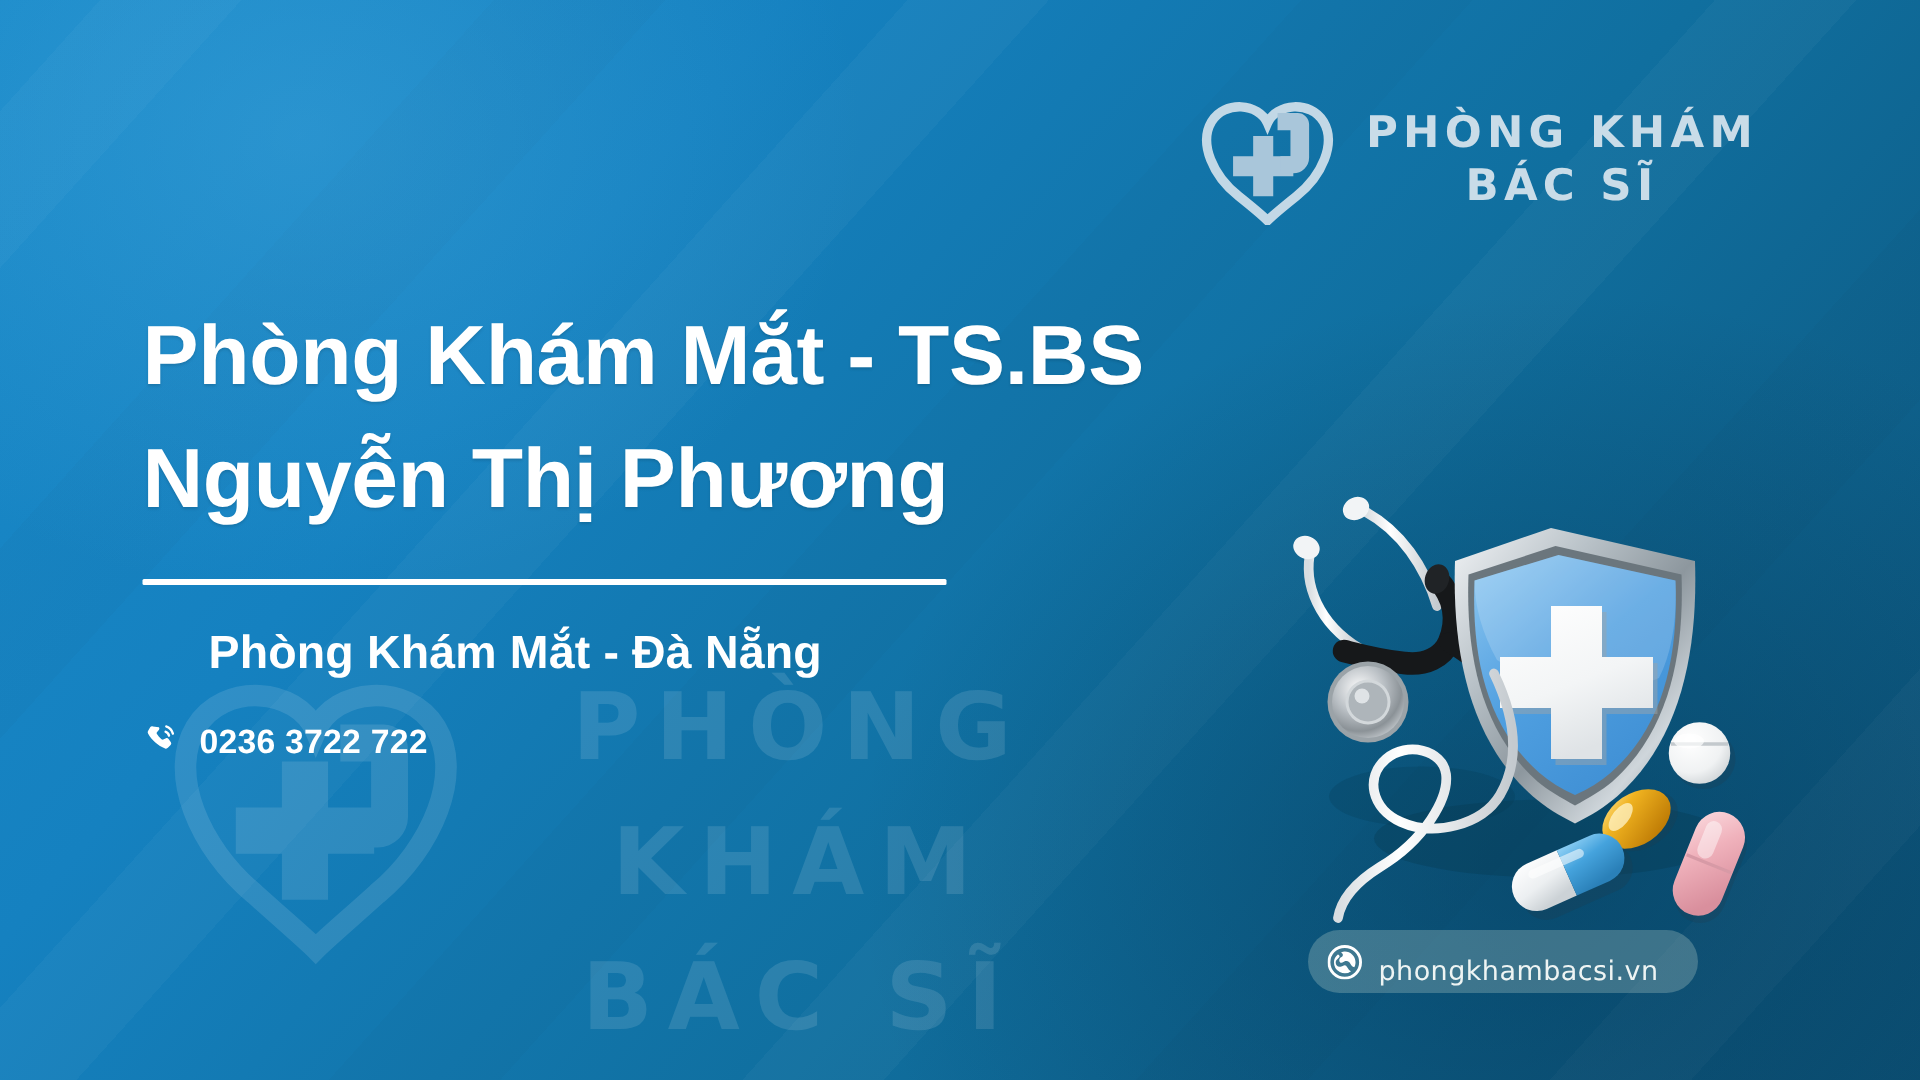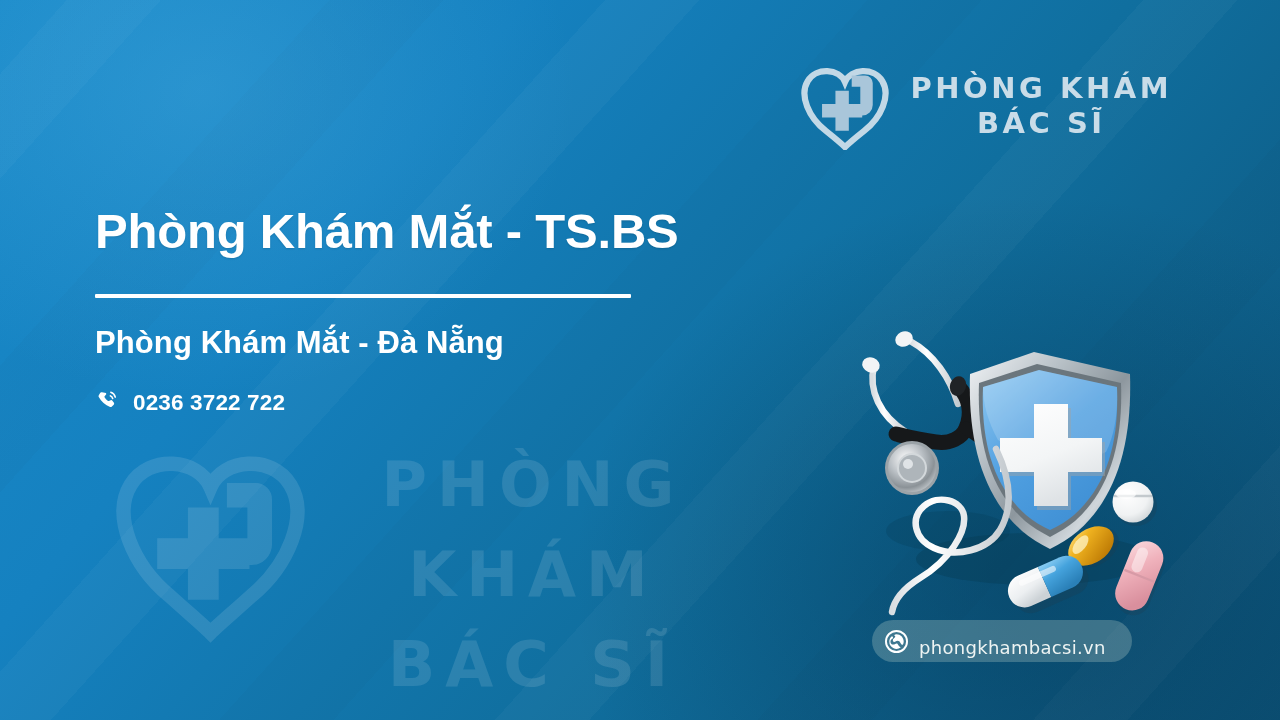--- a/index.html
+++ b/index.html
@@ -102,7 +102,7 @@
   }
   .title {
     color: #ffffff;
-    font-size: 49px;
+    font-size: 56px;
     font-weight: bold;
     line-height: 1.46;
     letter-spacing: -0.2px;

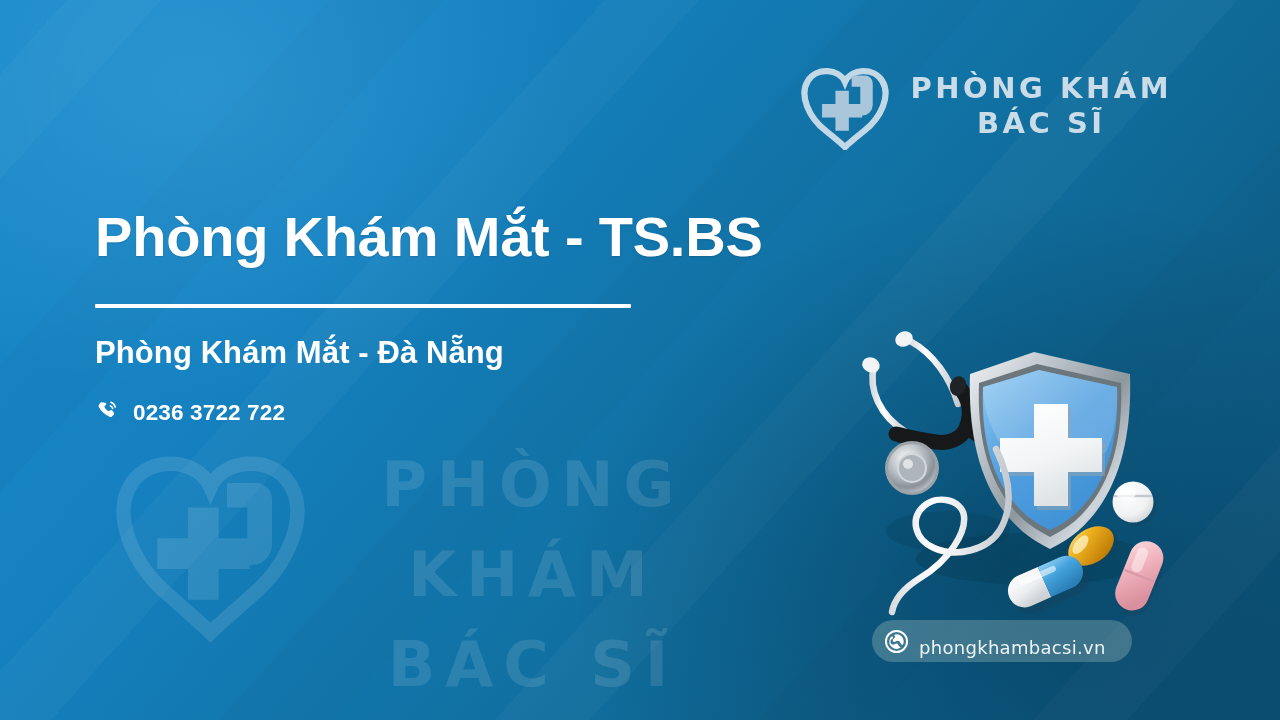--- a/index.html
+++ b/index.html
@@ -209,7 +209,7 @@
   </div>
 
   <div class="content">
-    <h1 class="title"><span>Phòng Khám Mắt - TS.BS</span><br></h1>
+    <h1 class="title"><span>Phòng Khám Mắt - TS.BS</span><br><span>Nguyễn Thị Phương</span></h1>
 
     <div class="divider"></div>
 

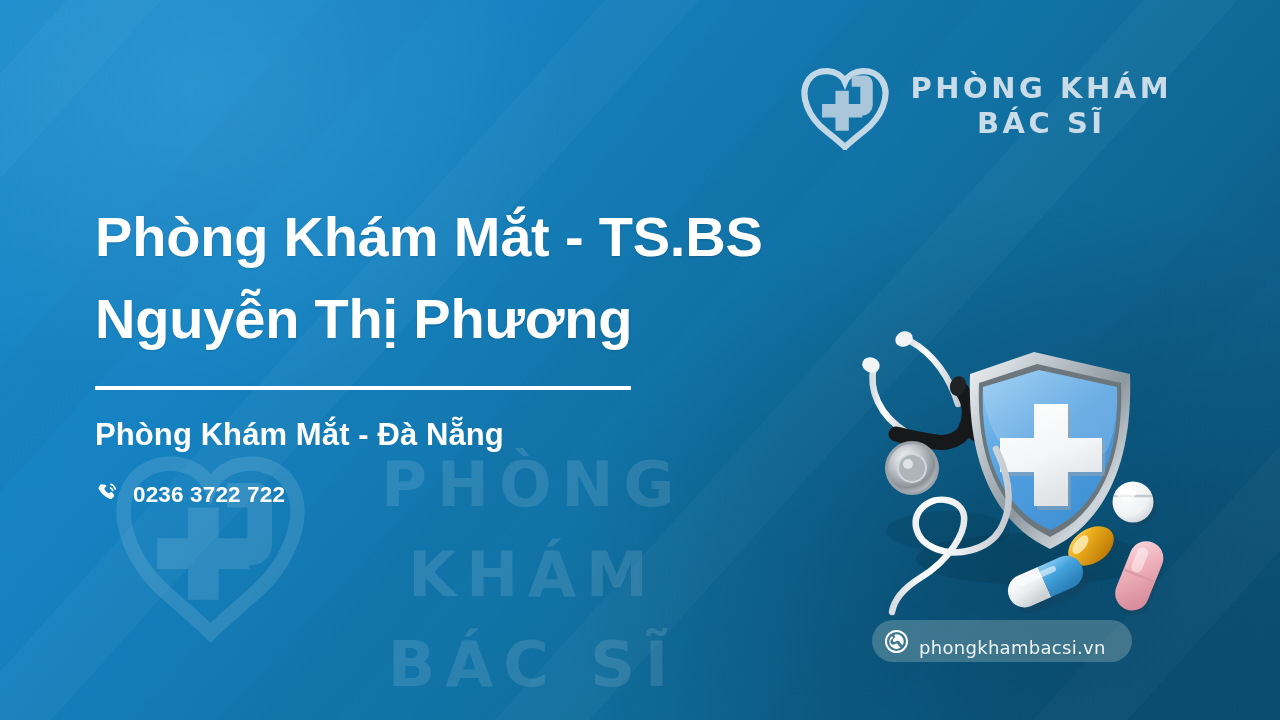--- a/index.html
+++ b/index.html
@@ -122,6 +122,7 @@
     font-size: 31px;
     font-weight: bold;
     letter-spacing: 0.1px;
+    margin-left: 44px;
   }
   .info-row {
     margin-top: 26px;

